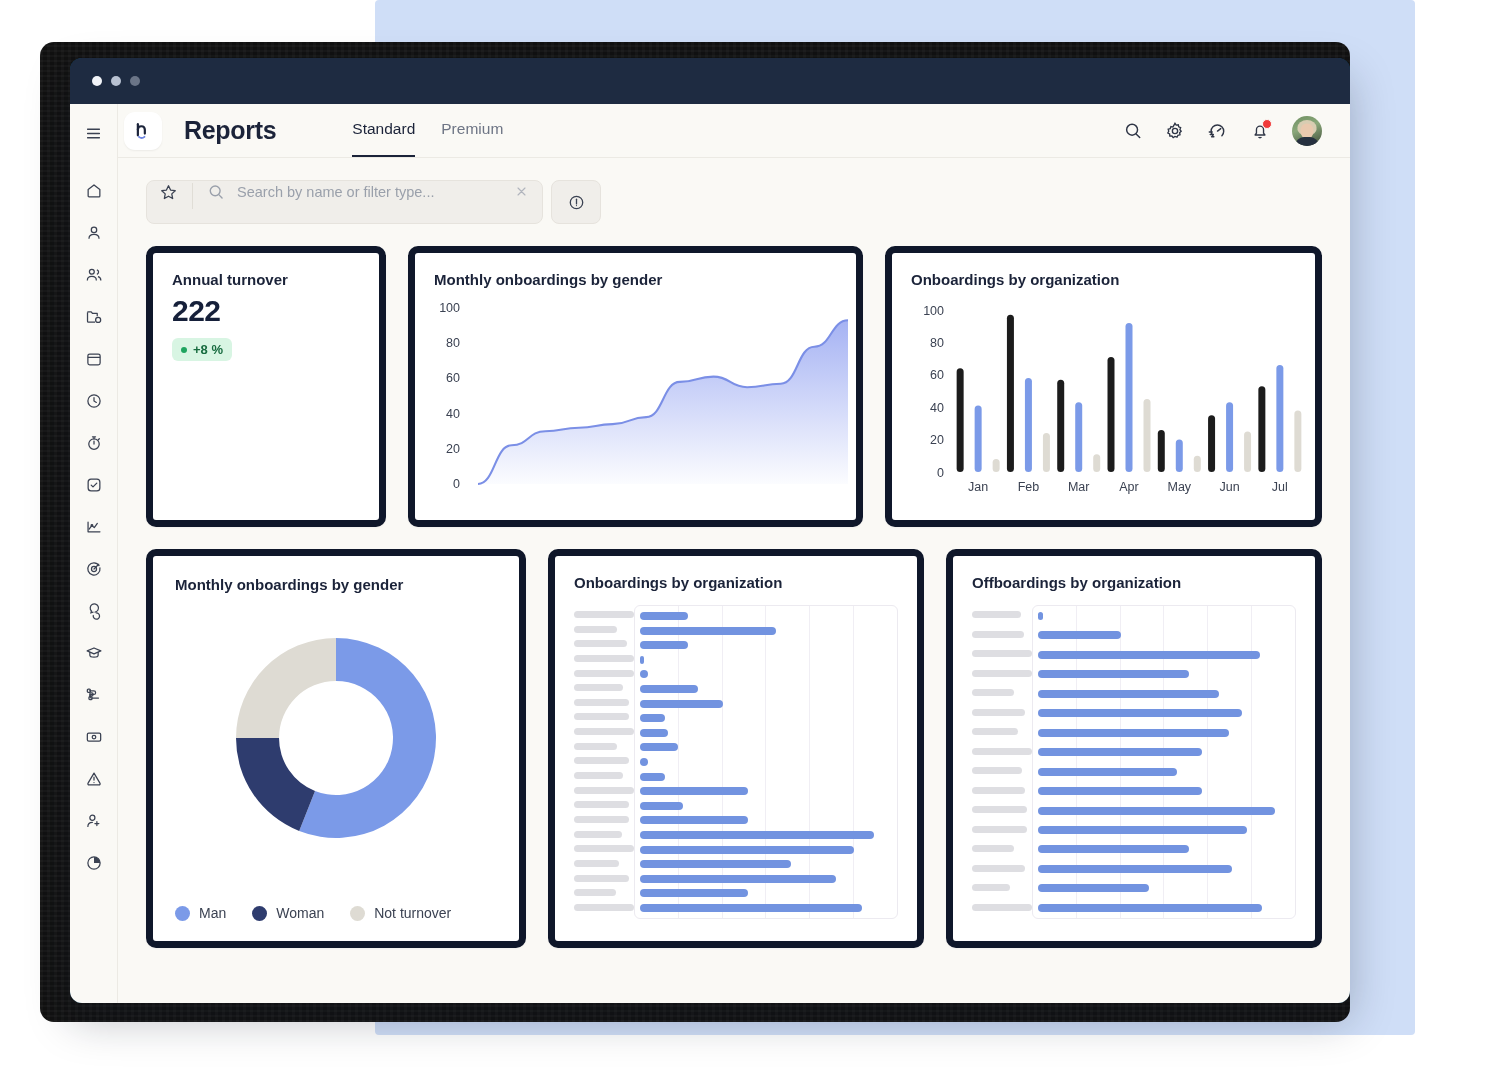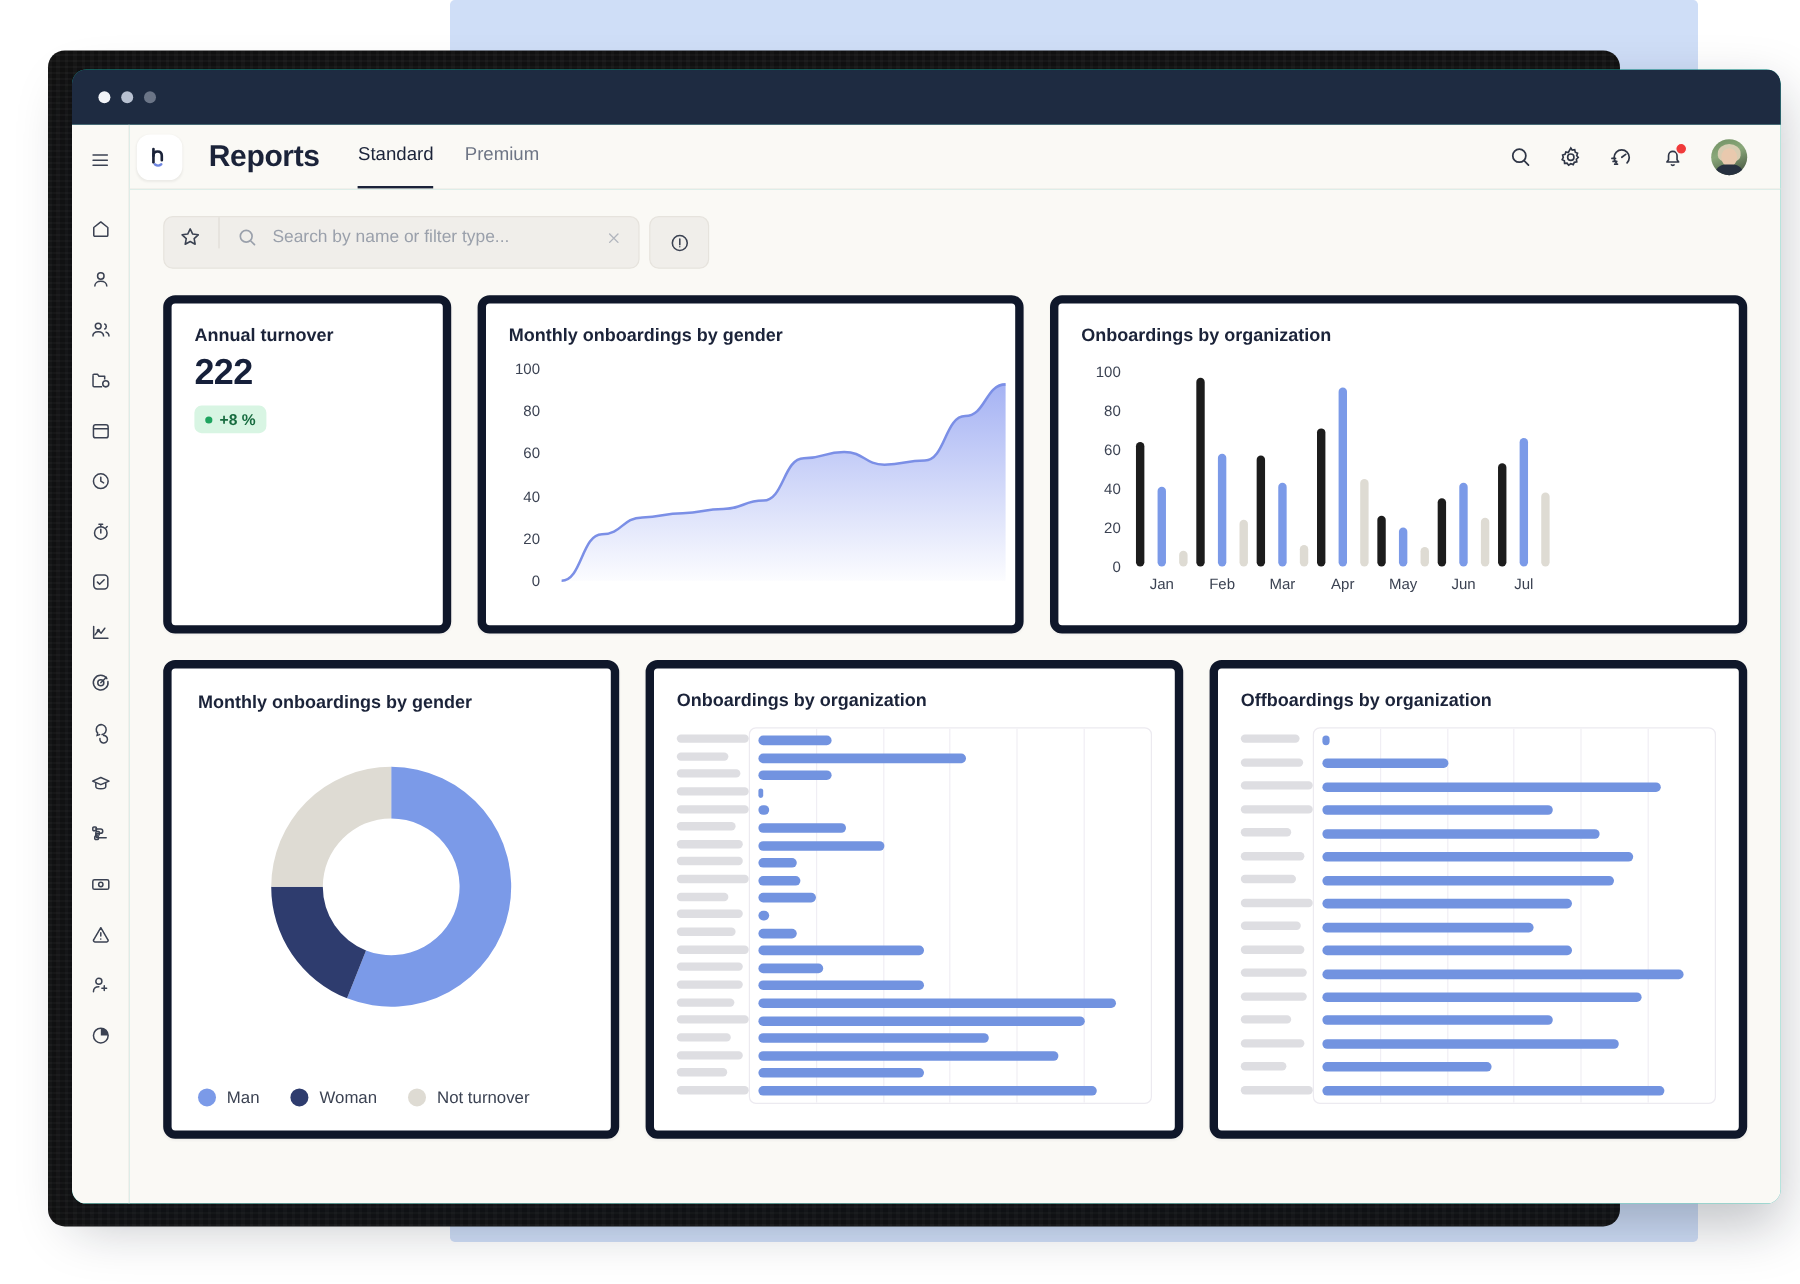--- a/index.html
+++ b/index.html
@@ -28,8 +28,8 @@
   }
   
   .window{
-    position:absolute;left:60px;top:58px;width:1424px;height:945px;
-    background:#14b8a6;border-radius:12px;overflow:hidden;
+    position:absolute;left:70px;top:58px;width:1280px;height:945px;
+    background:#0c4a6e;border-radius:12px;overflow:hidden;
     box-shadow:0 18px 44px rgba(16,24,40,.26);
   }
   .titlebar{

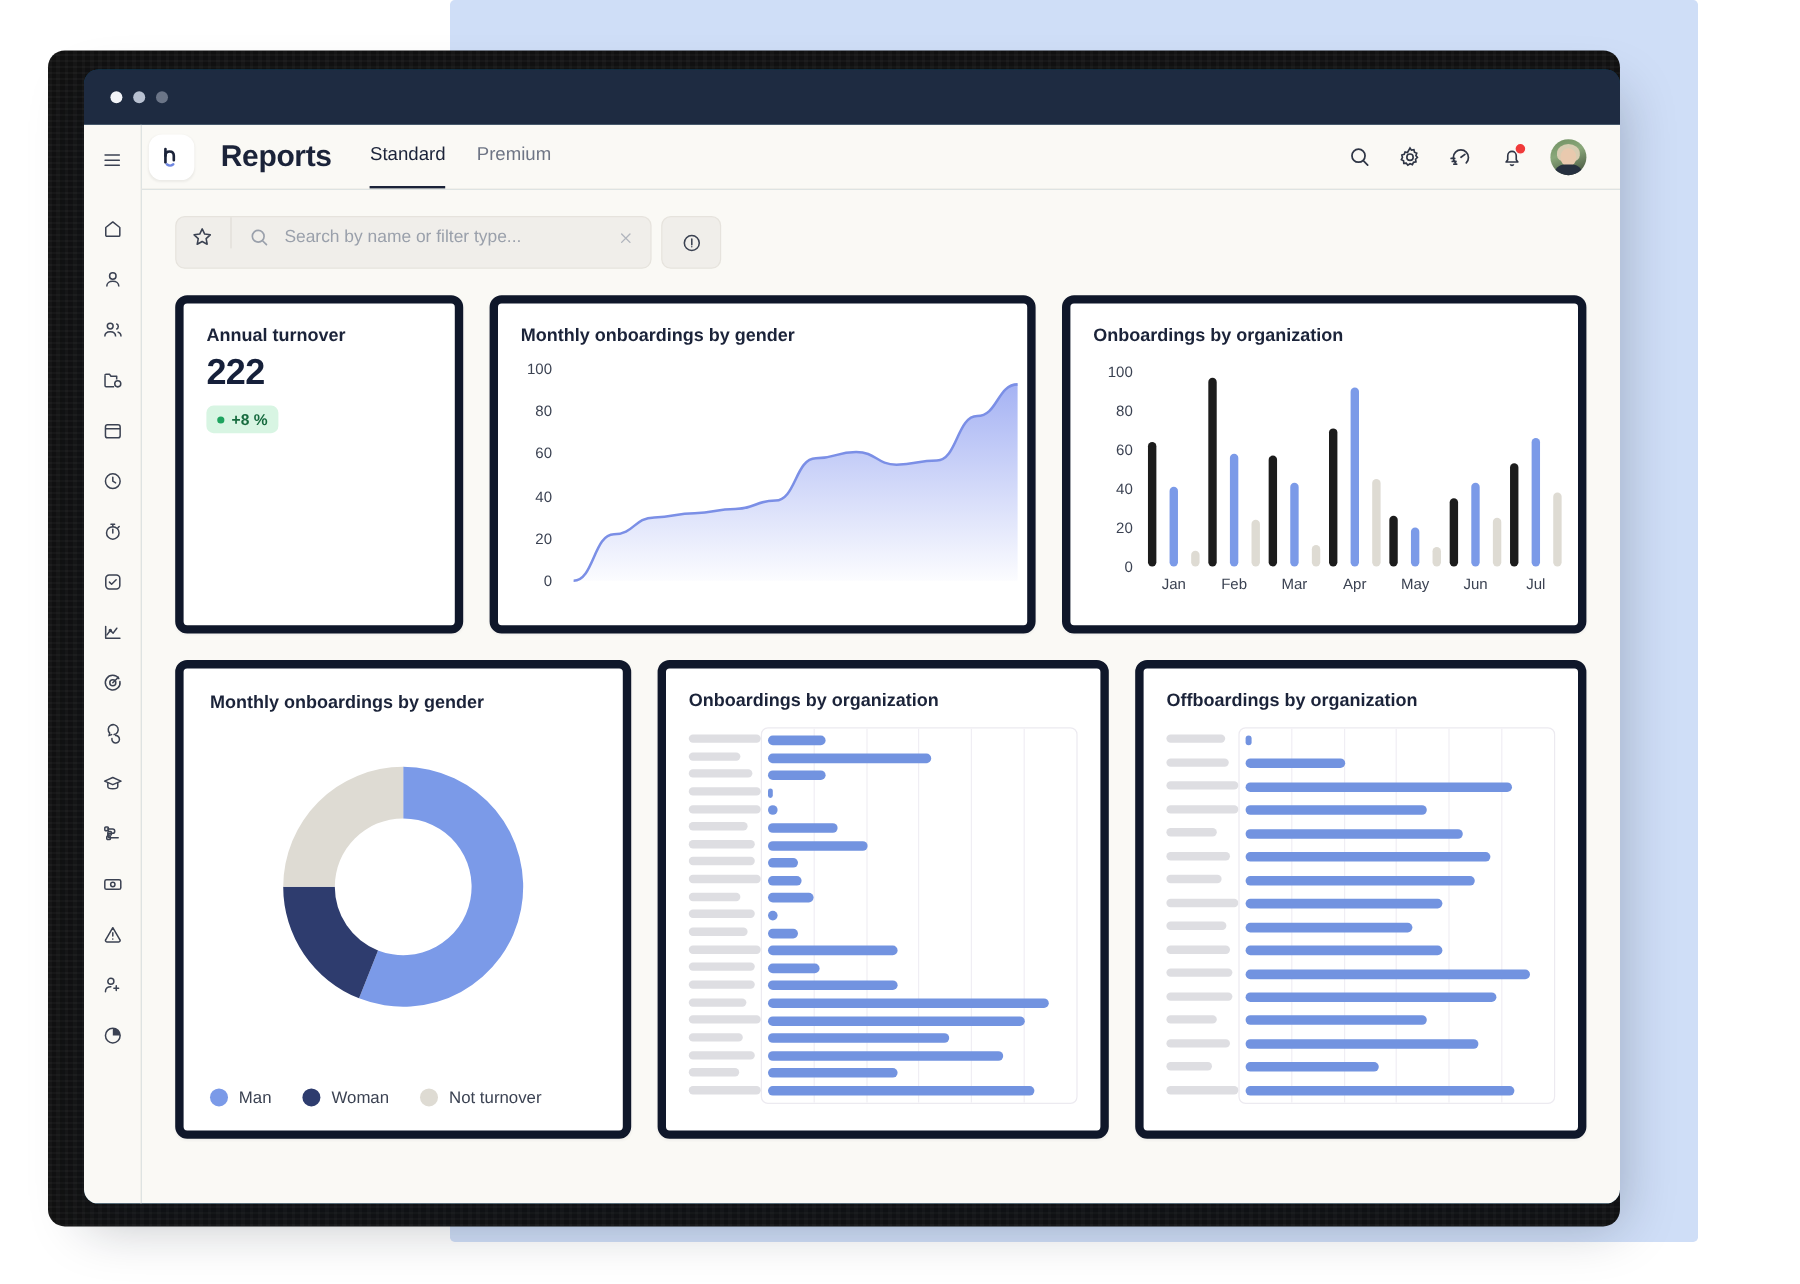--- a/index.html
+++ b/index.html
@@ -72,7 +72,7 @@
     font-size:15.5px;color:#6e7585;height:53px;display:flex;align-items:center;cursor:pointer;
     border-bottom:2.5px solid transparent;box-sizing:border-box;padding-bottom:2px;
   }
-  .tab.active{color:#1b2339;border-bottom-color:#1b2339;}
+  .tab.active{color:#1b2339;border-bottom-color:#1b2339;margin-left:44px;}
   .top-actions{margin-left:auto;display:flex;align-items:center;gap:22px;}
   .tic{color:#2f3646;cursor:pointer;display:flex;}
   .bell-wrap{position:relative;display:flex;}

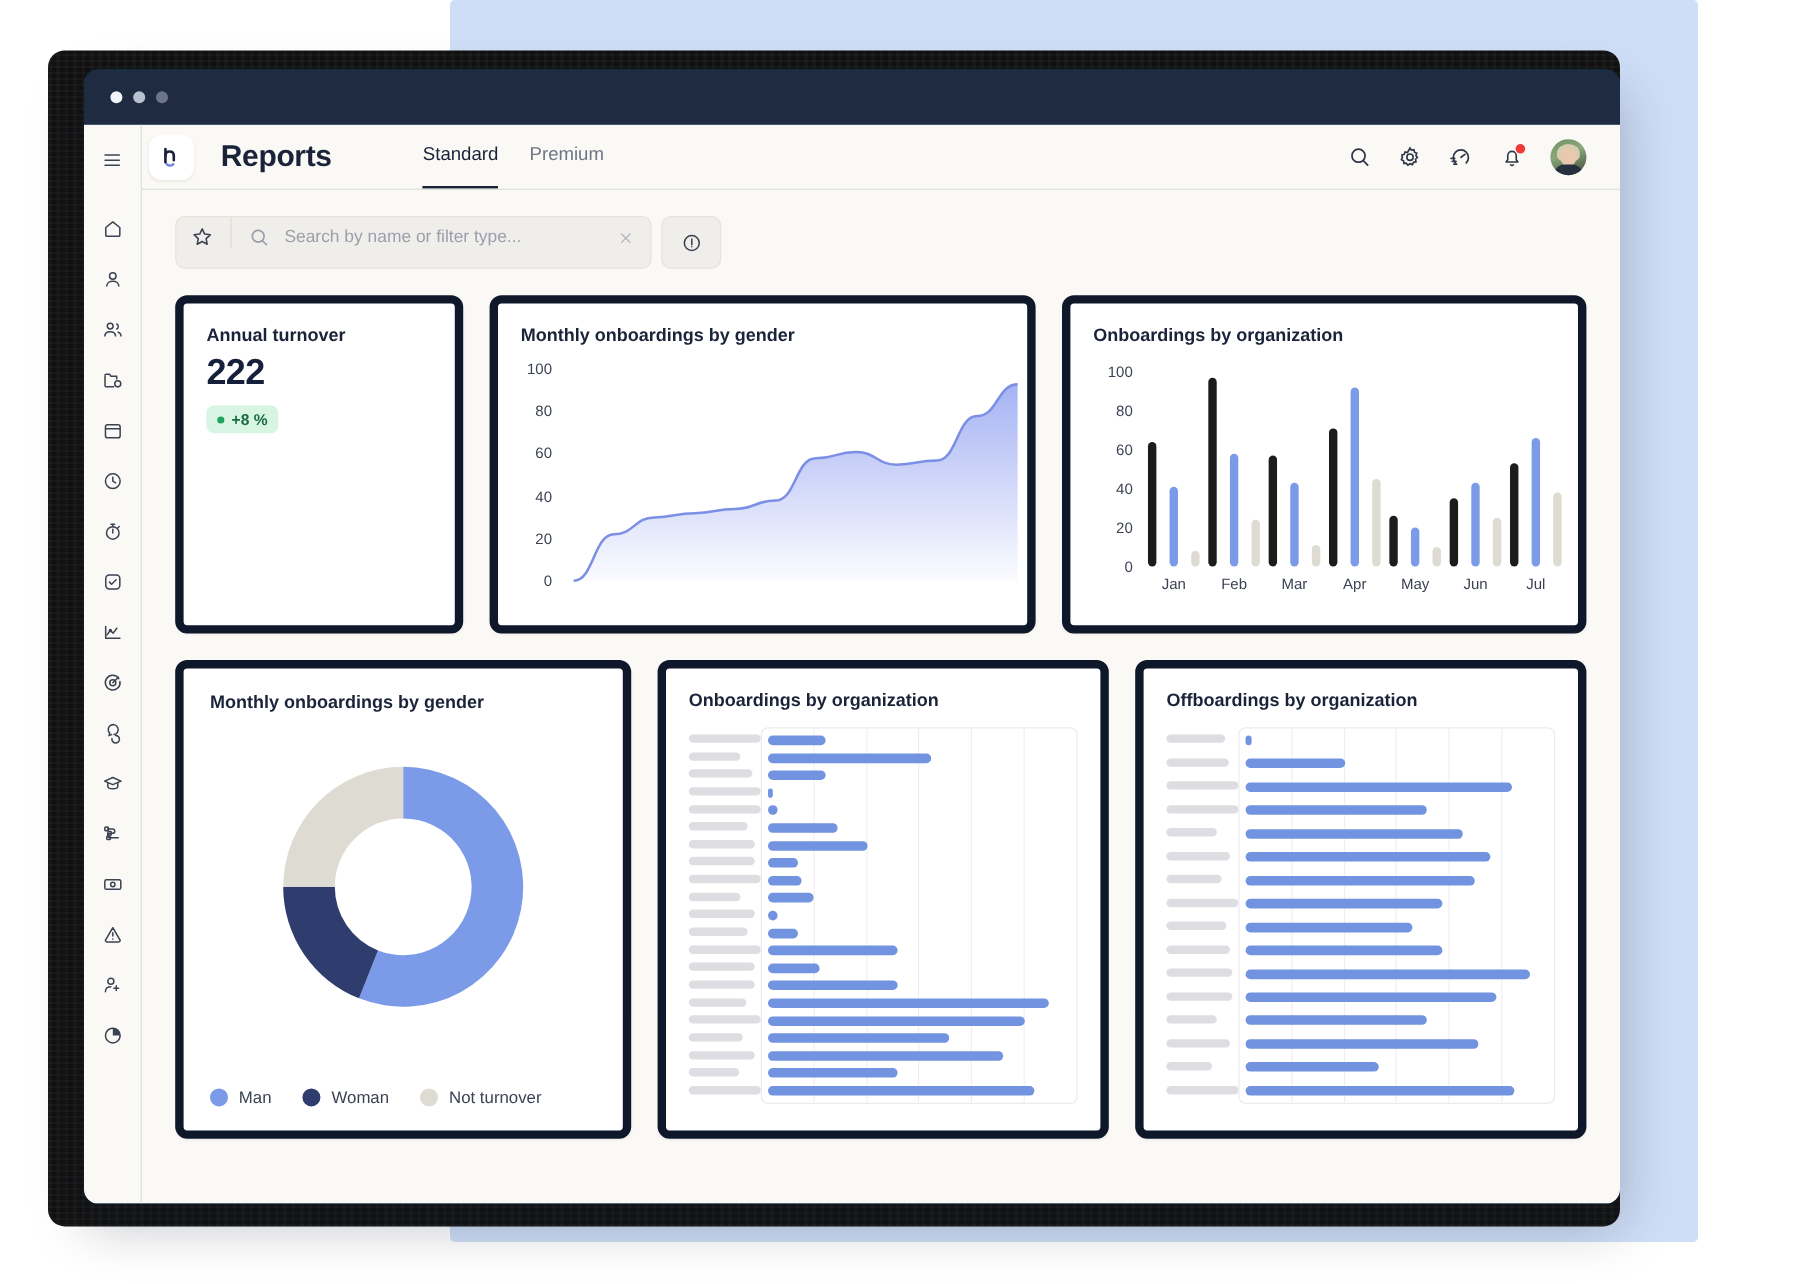--- a/index.html
+++ b/index.html
@@ -106,8 +106,8 @@
     display:flex;align-items:stretch;width:455px;height:44px;margin-bottom:22px;
   }
   .sb-main{
-    flex:1;display:flex;align-items:flex-end;background:#f0eeea;border:1px solid #e6e3dd;
-    border-radius:8px;padding:16px 12px;gap:10px;
+    flex:1;display:flex;align-items:flex-start;background:#f0eeea;border:1px solid #e6e3dd;
+    border-radius:8px;padding:2px 12px;gap:10px;
   }
   .sb-star{color:#3b4252;display:flex;cursor:pointer;}
   .sb-div{width:1px;background:#e0ddd6;height:26px;margin:0 4px;}

